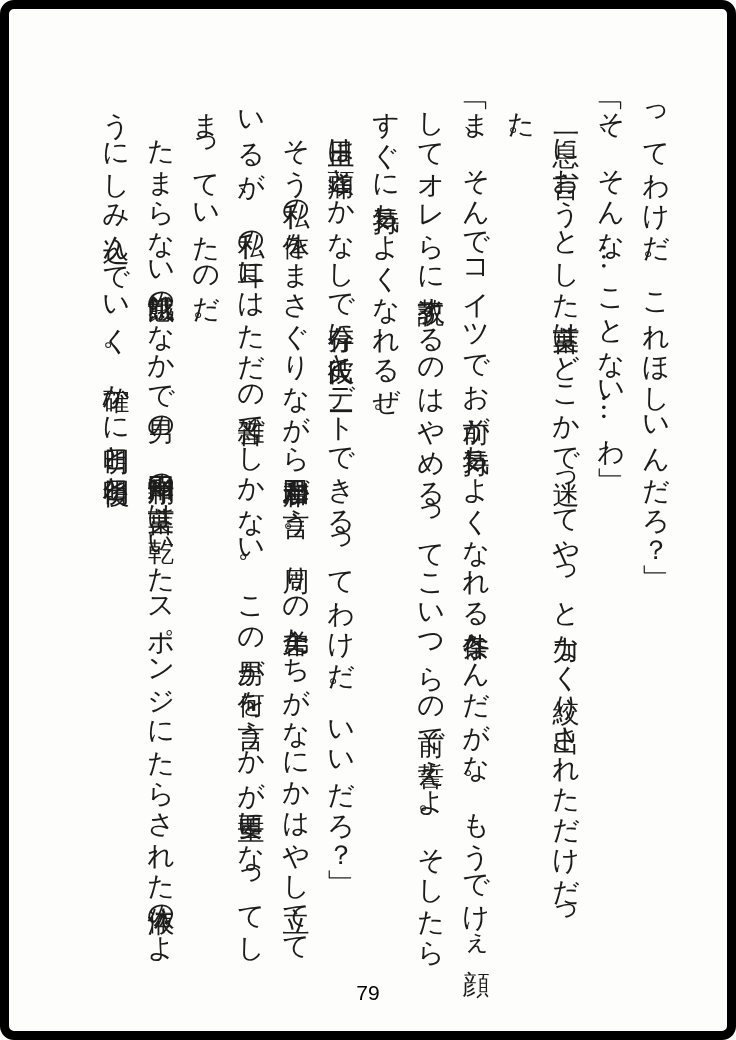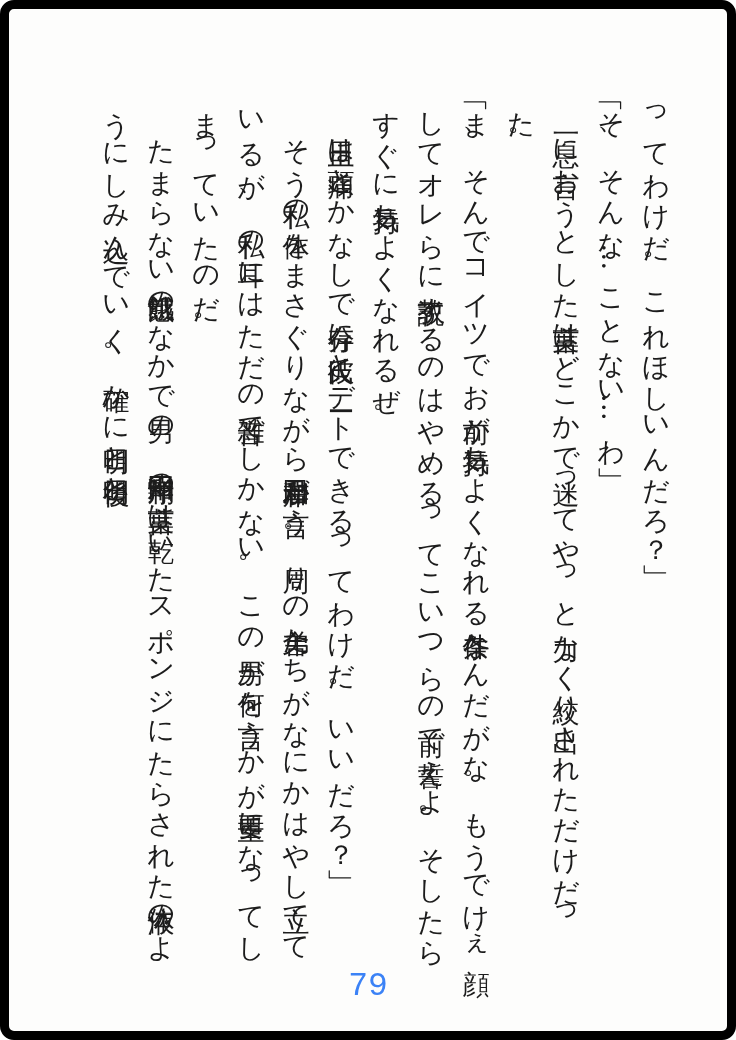--- a/index.html
+++ b/index.html
@@ -43,9 +43,9 @@
     left: 0;
     right: 0;
     text-align: center;
-    font-family: Liberation Mono, monospace;
-    font-size: 33px;
-    color: #3b82f6;
+    font-family: Liberation Sans, sans-serif;
+    font-size: 21px;
+    color: #000000;
   }
 </style>
 </head>

